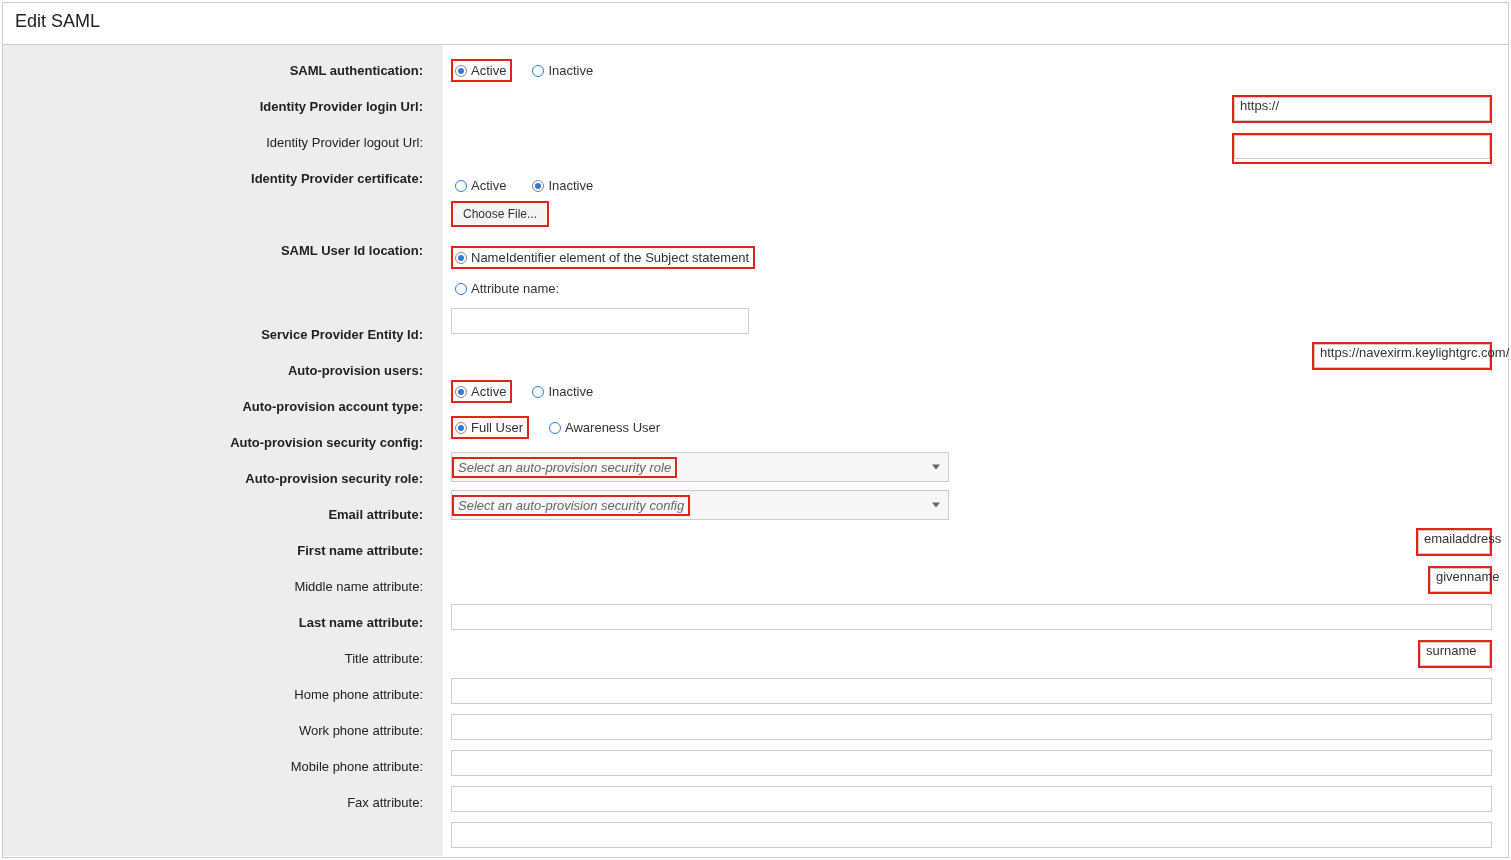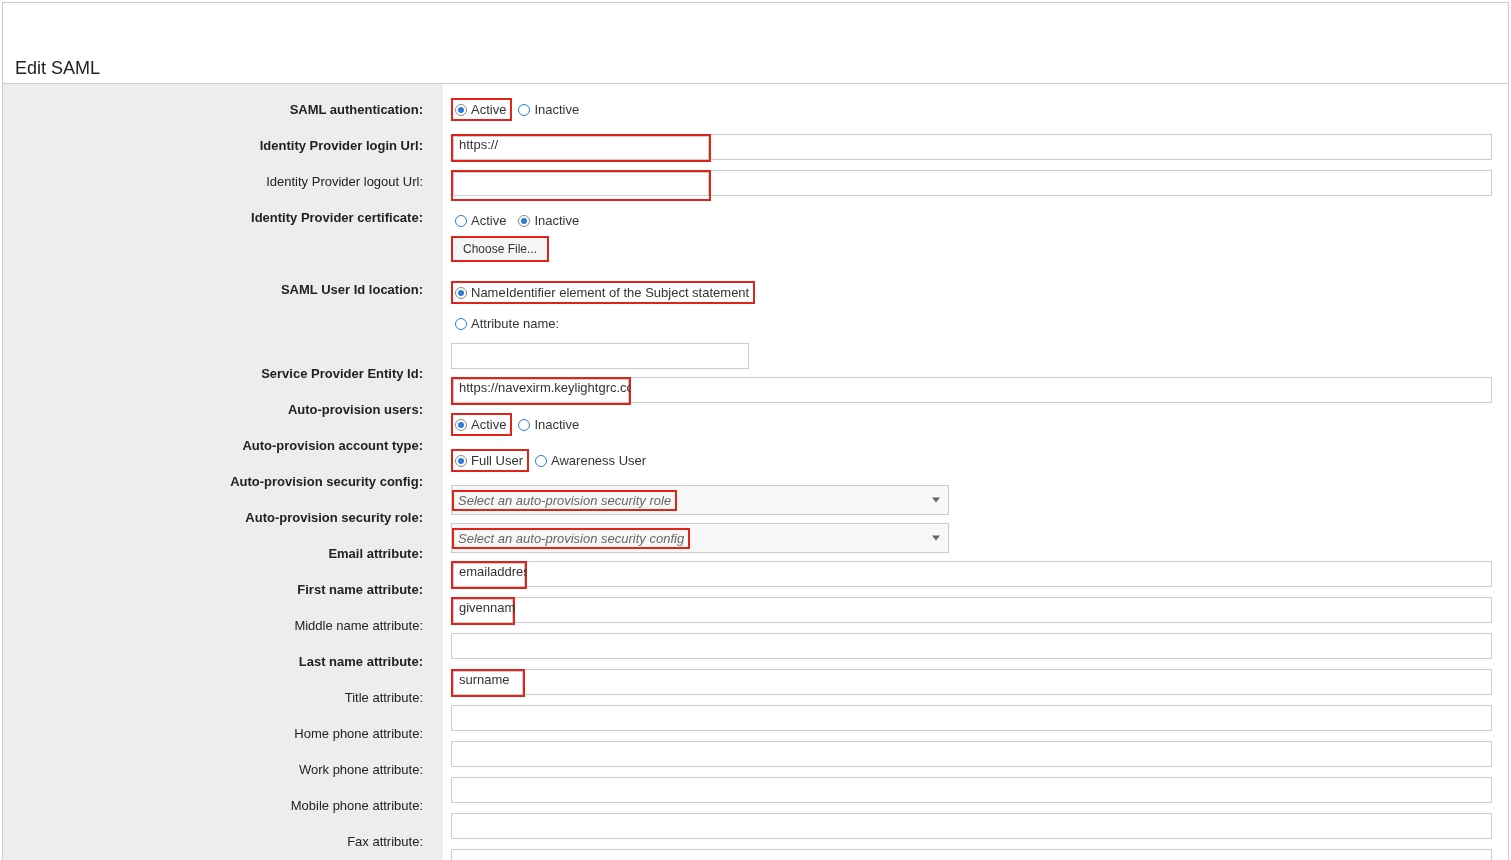--- a/index.html
+++ b/index.html
@@ -18,10 +18,9 @@
   .page-title {
     font-size: 18px;
     font-weight: 400;
-    padding: 8px 12px 4px;
+    padding: 8px 12px 12px;
     border-bottom: 1px solid #ccc;
     color: #222;
-    margin-top: 47px;
   }
   .form-area {
     display: flex;

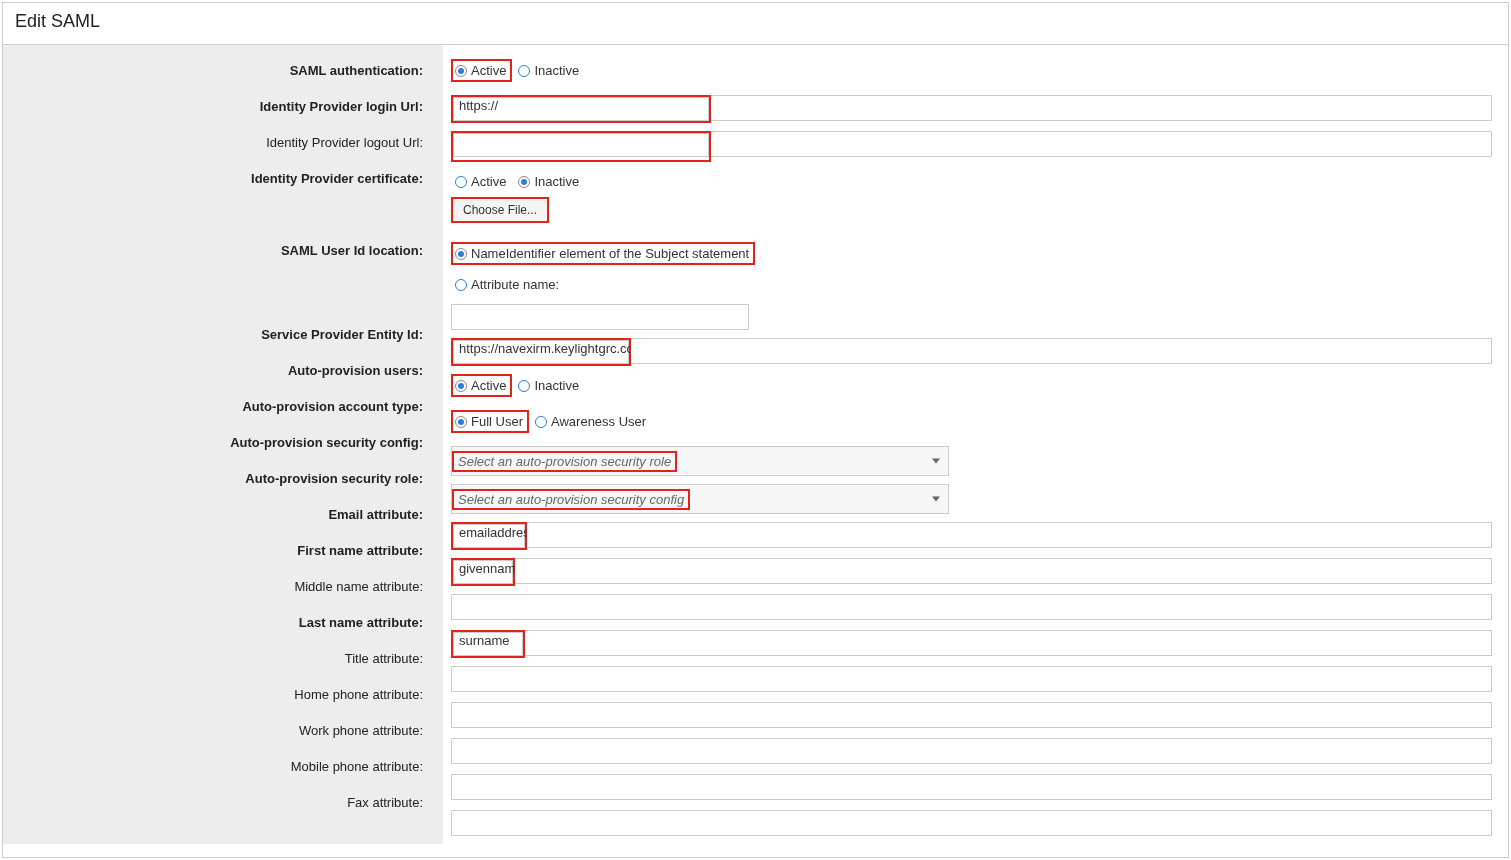--- a/index.html
+++ b/index.html
@@ -61,7 +61,7 @@
   .radio-group {
     display: flex;
     align-items: center;
-    gap: 2px;
+    gap: 16px;
     flex-wrap: wrap;
   }
   .radio-wrap {

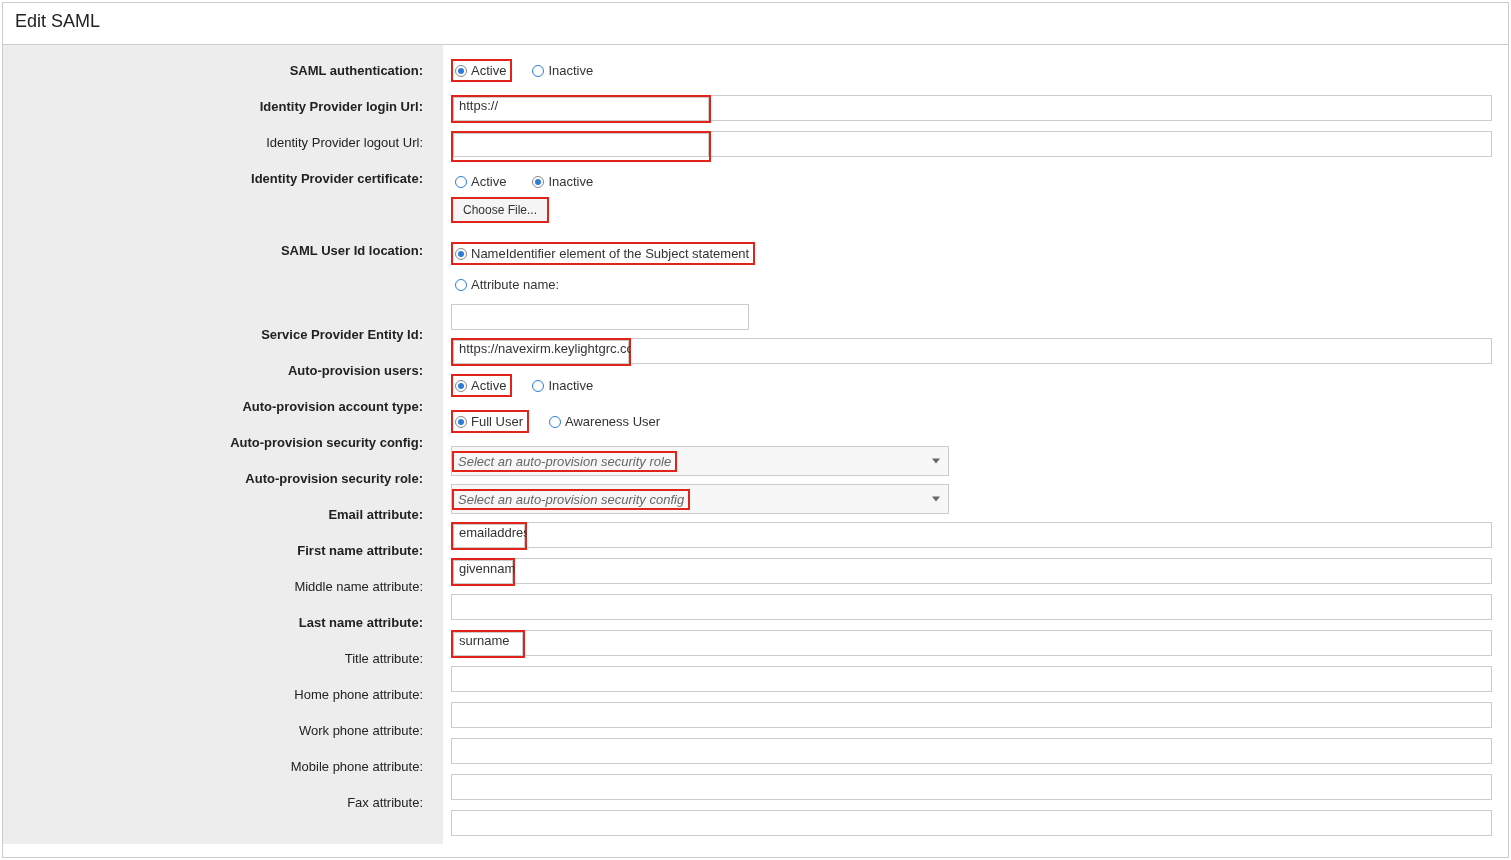--- a/index.html
+++ b/index.html
@@ -120,8 +120,9 @@
   .hl-input.wide180 { width: 176px; }
   .full-after {
     display: flex;
-    align-items: flex-start;
+    align-items: flex-end;
     width: 100%;
+    flex-direction: column;
   }
   .full-after .rest-input {
     flex: 1;

